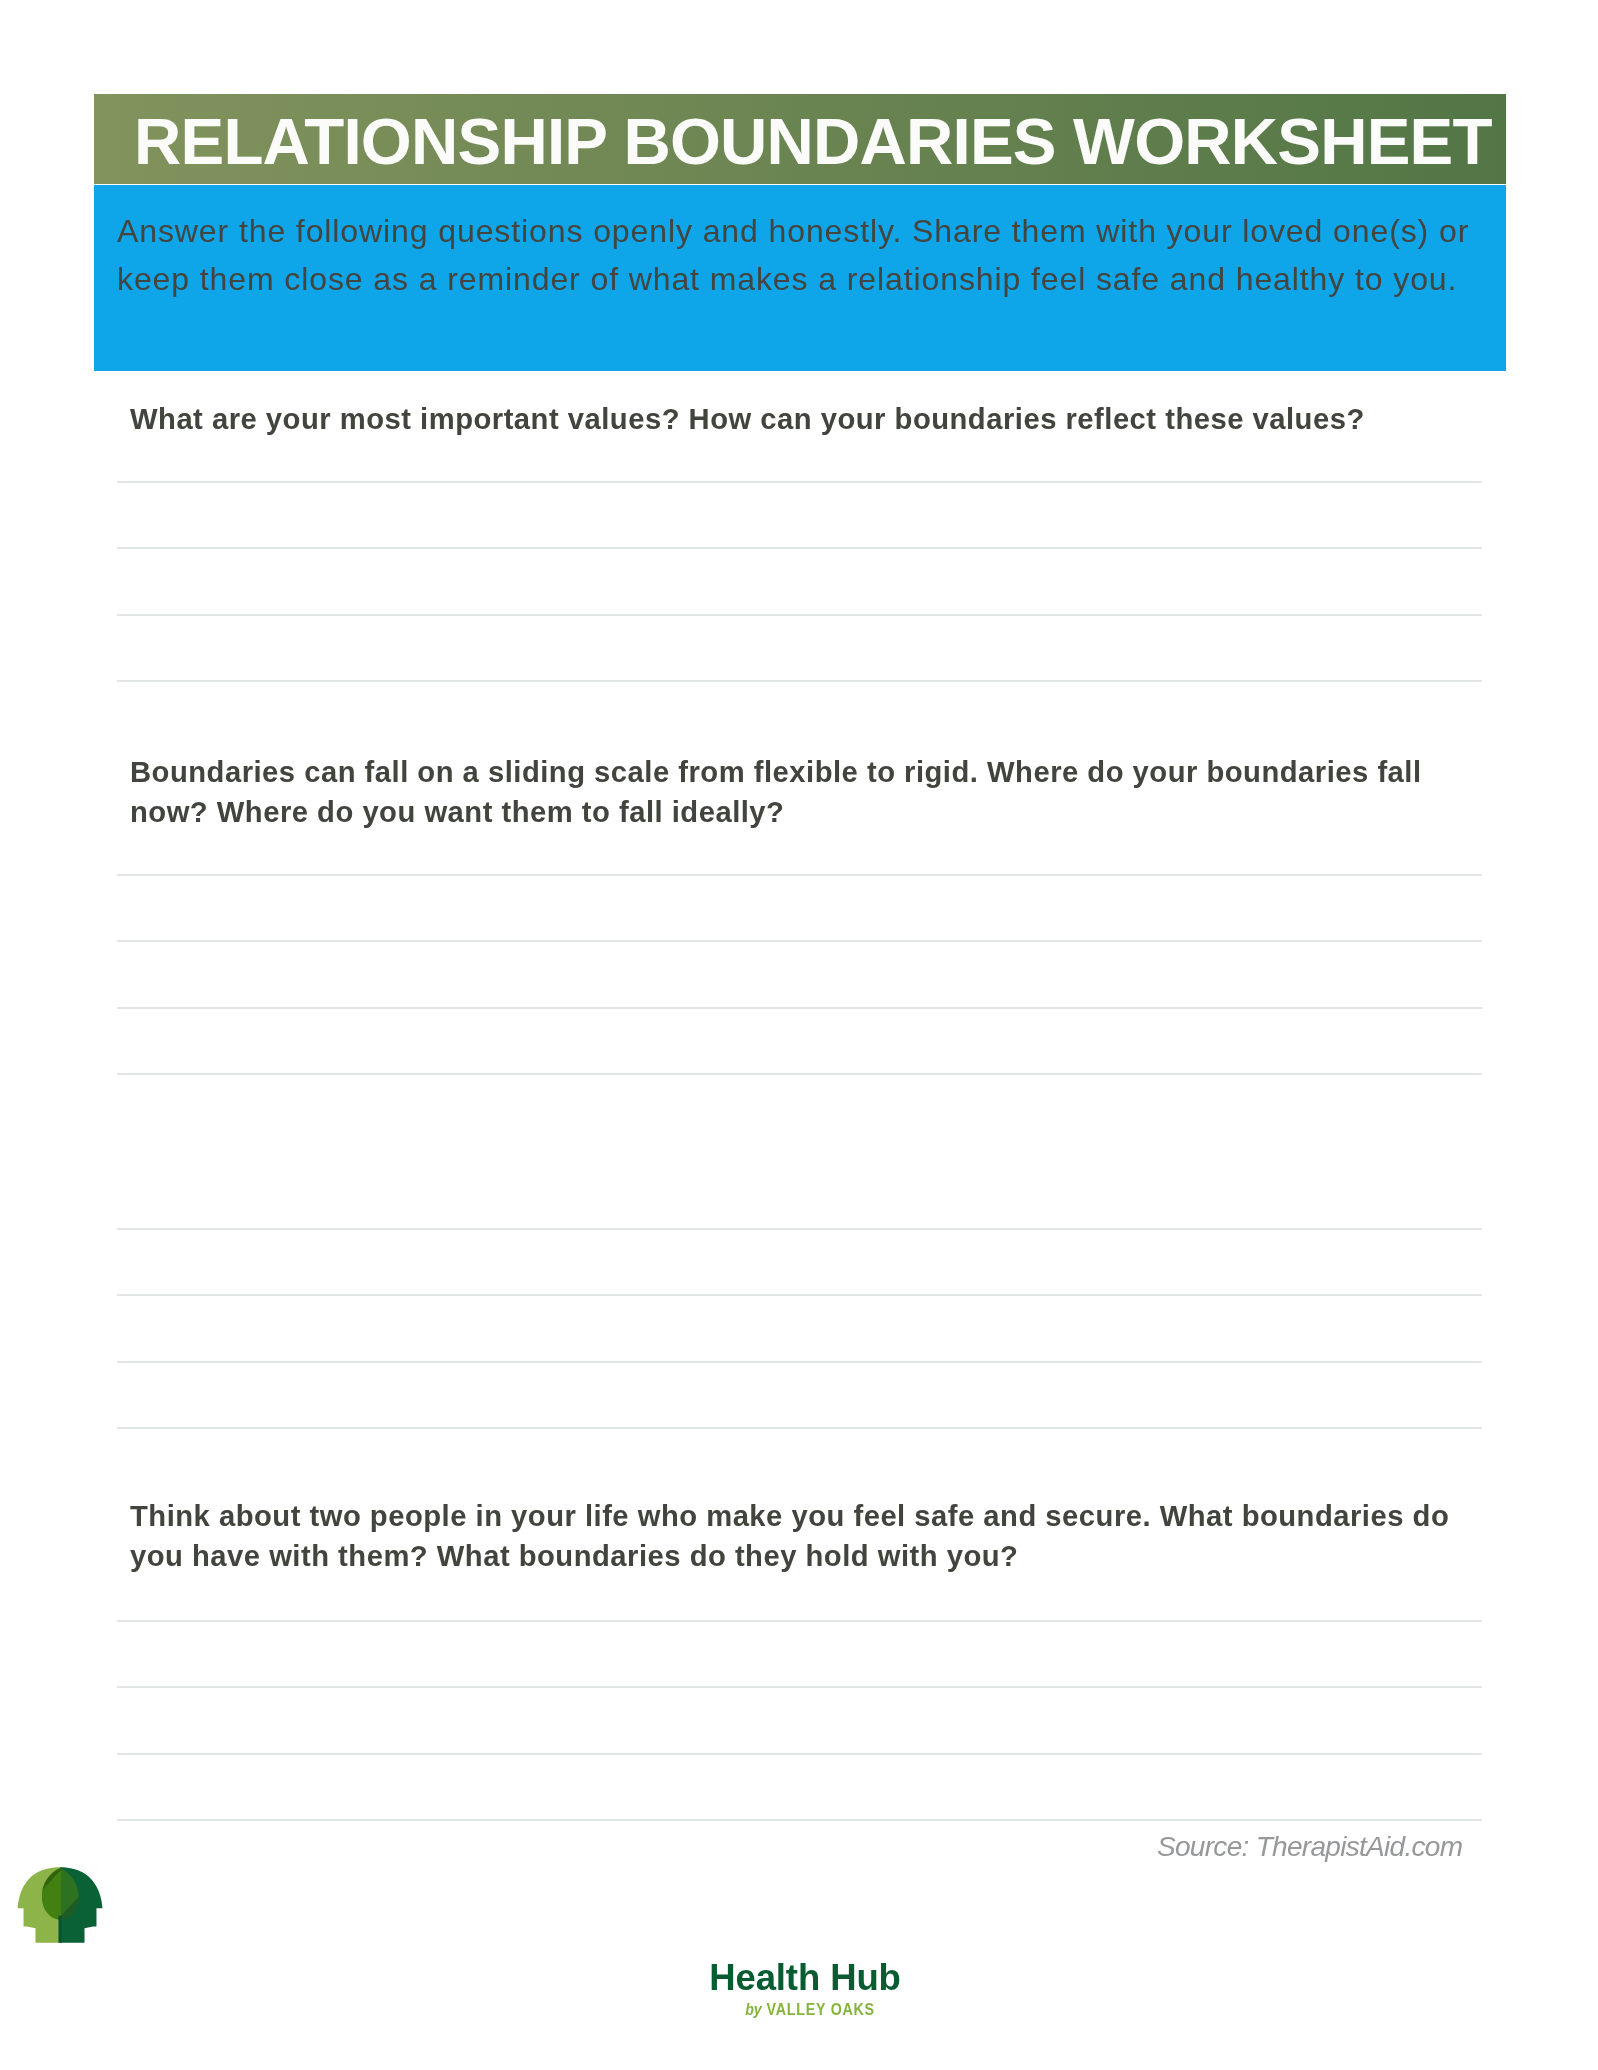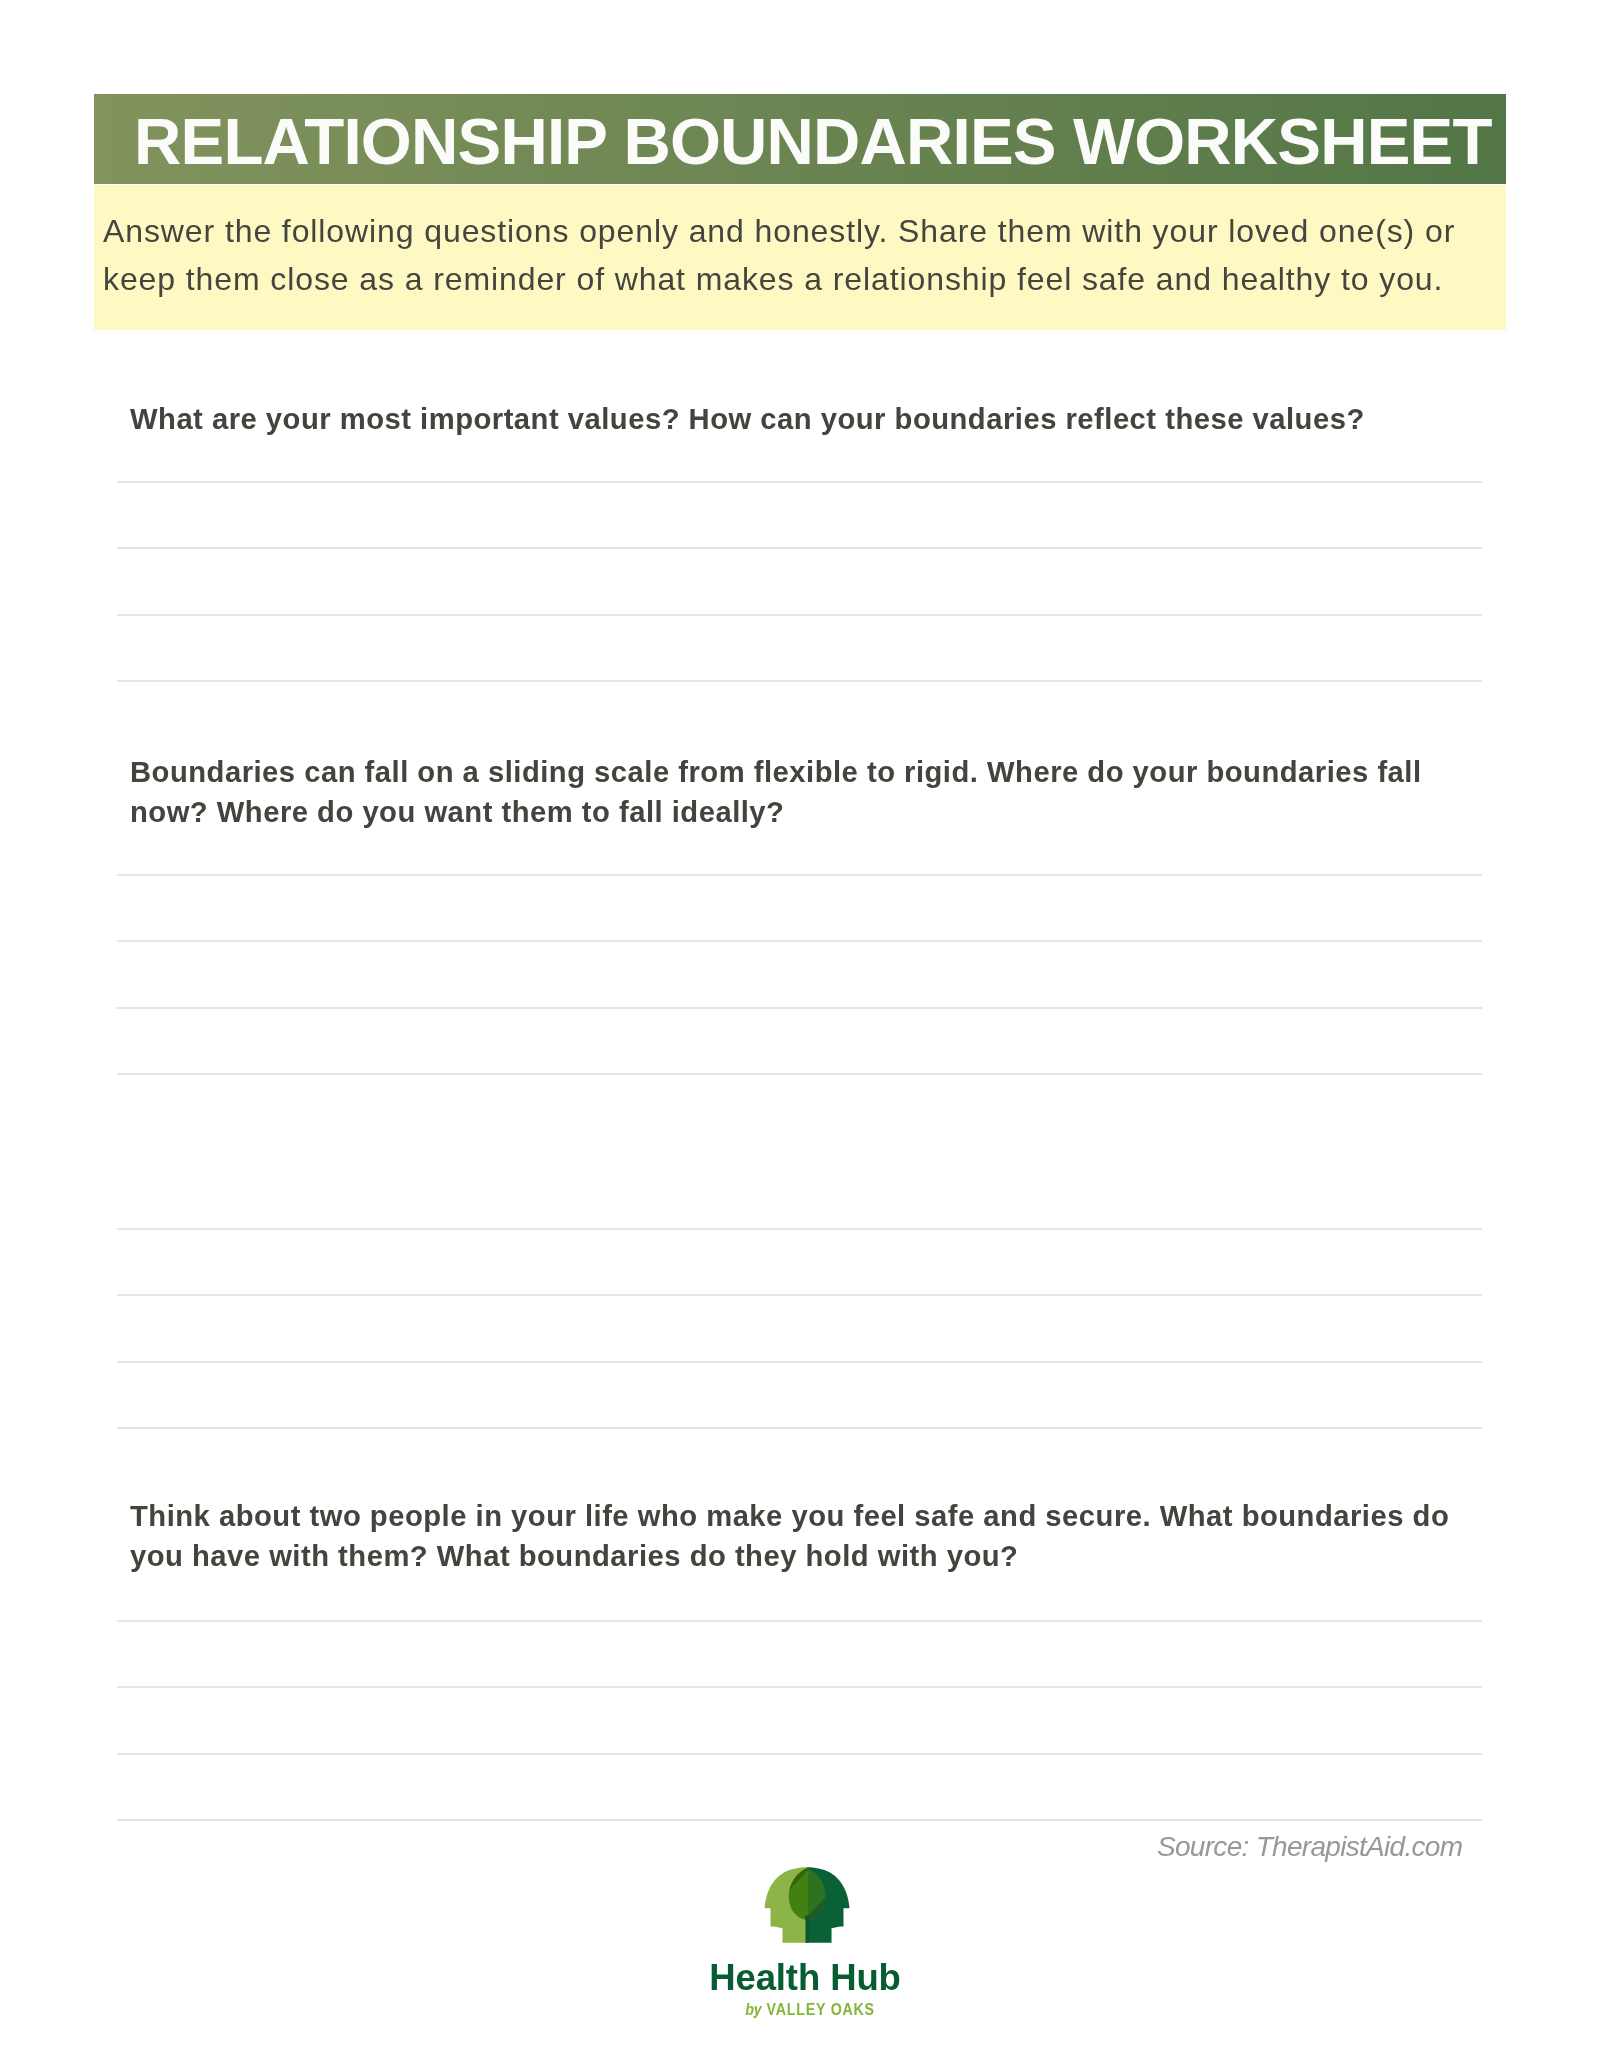--- a/index.html
+++ b/index.html
@@ -33,10 +33,10 @@
   
   .instructions {
     position: absolute; left: 94px; top: 185px;
-    width: 1412px; height: 145px;
-    background: #fef9c3;
+    width: 1412px; height: 186px;
+    background: #0ea5e9;
     box-sizing: border-box;
-    padding: 22px 30px 0 9px;
+    padding: 22px 30px 0 23px;
   }
   .instructions p {
     margin: 0;

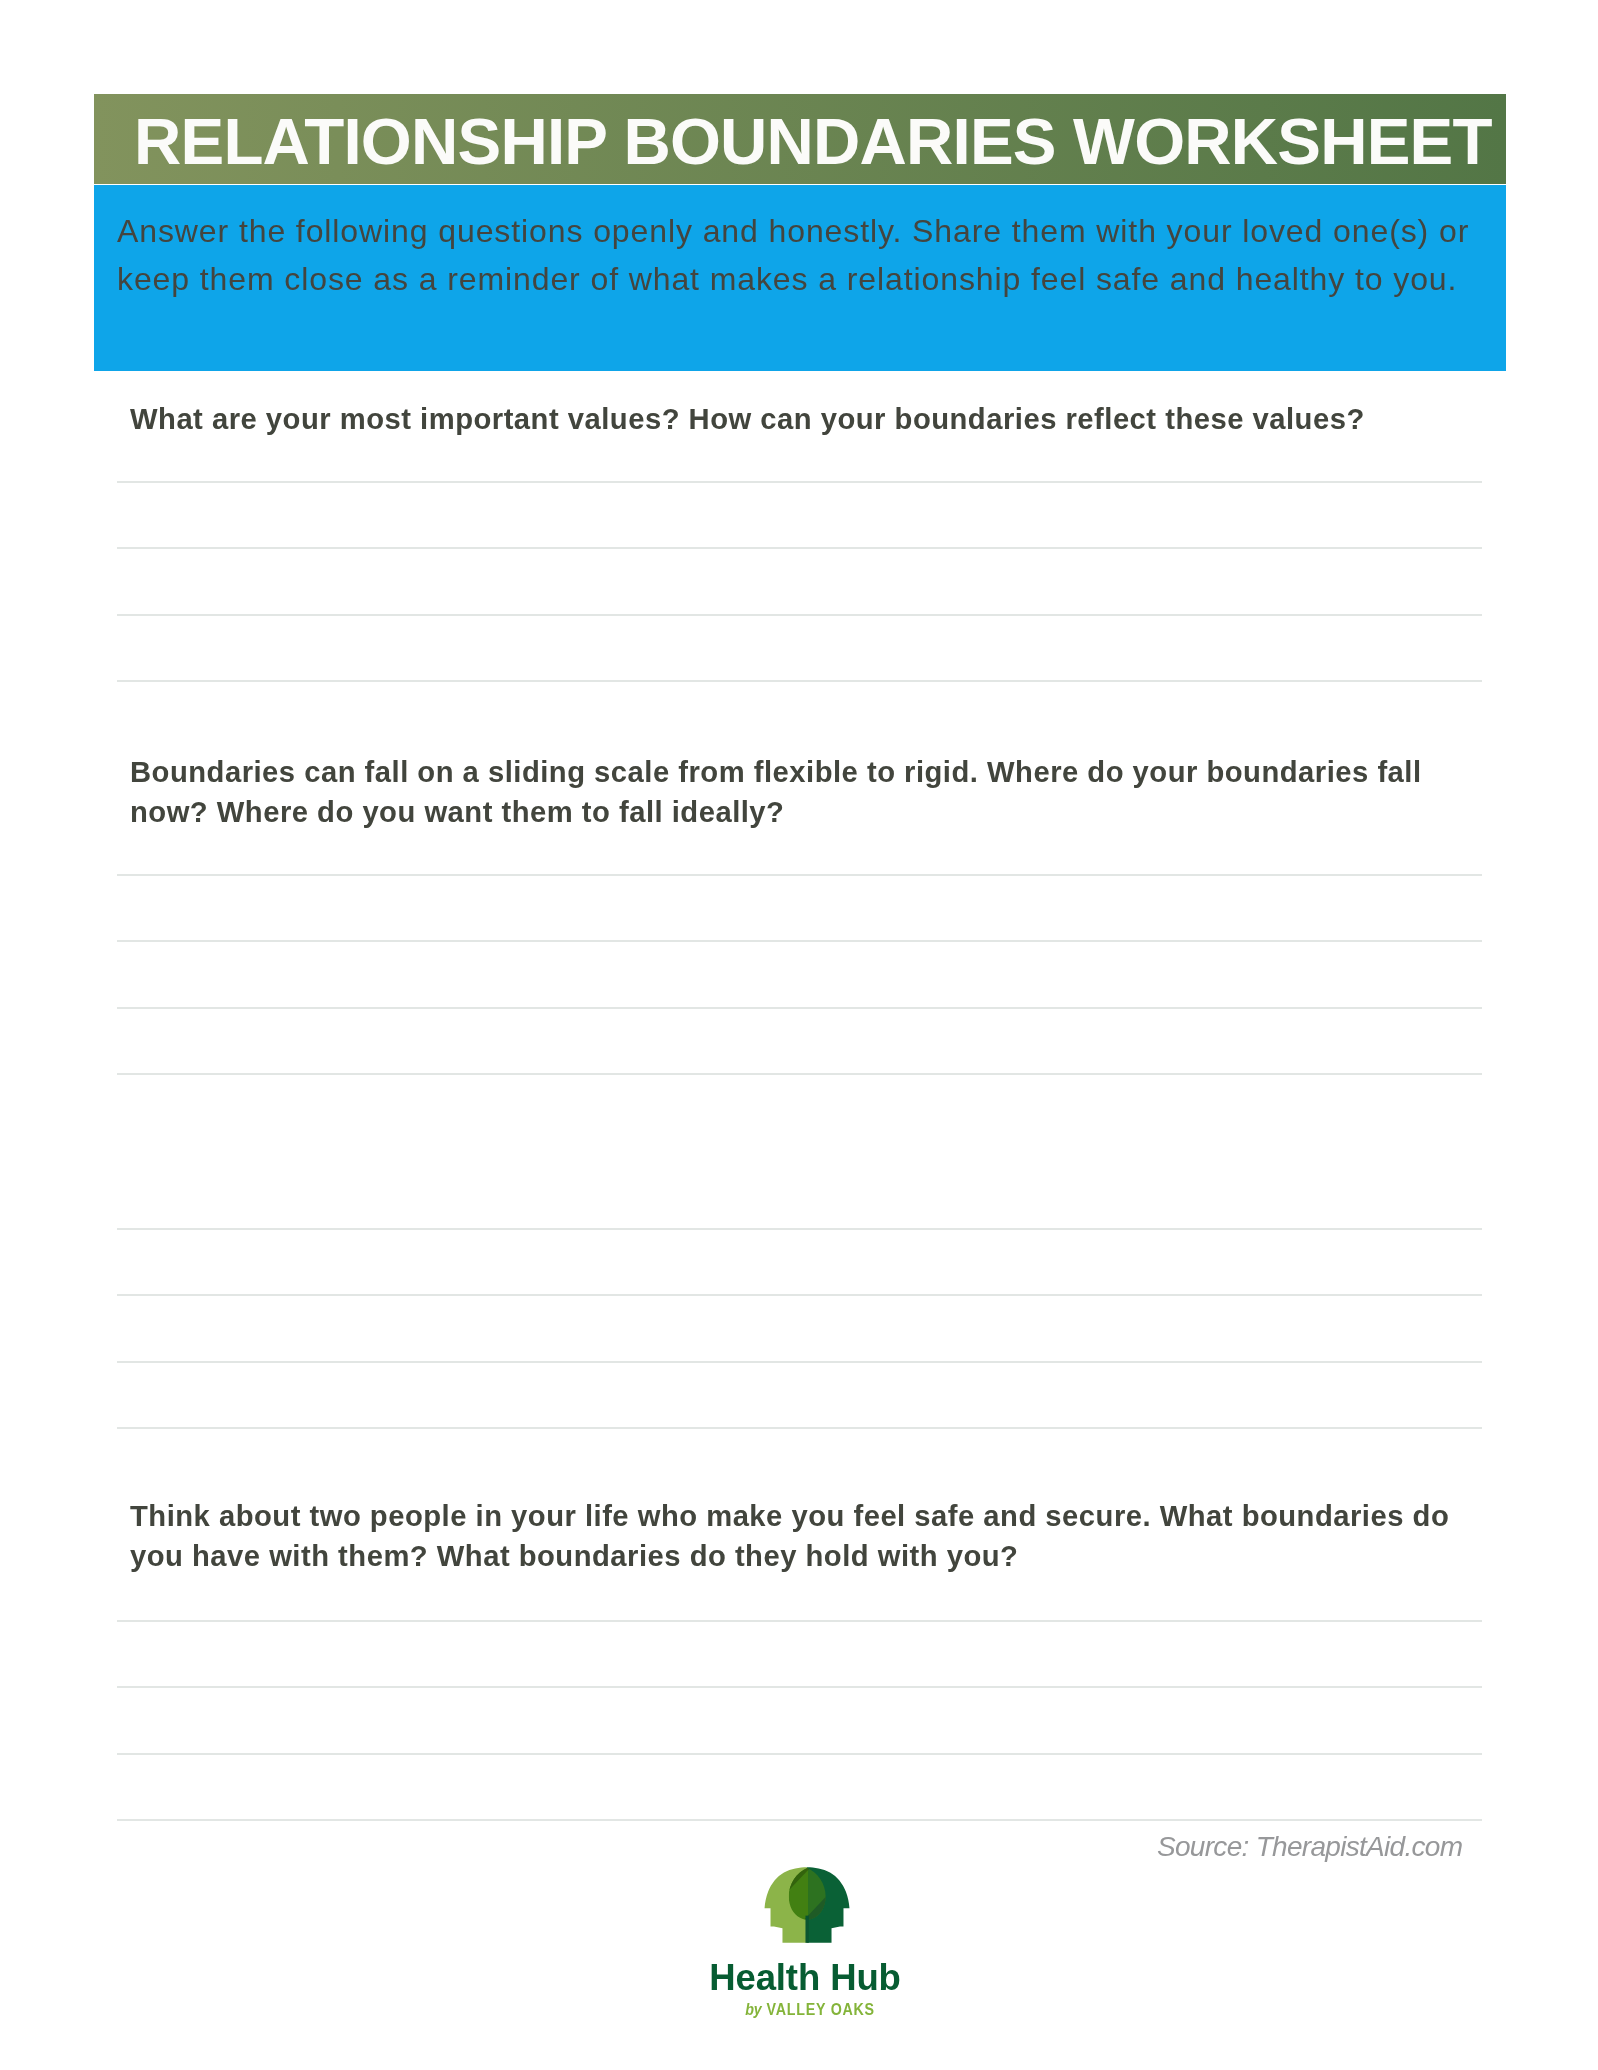--- a/index.html
+++ b/index.html
@@ -83,7 +83,7 @@
   .footer {
     position: absolute;
     left: 12px; right: 0; top: 1867px;
-    display: flex; flex-direction: column; align-items: center;
+    display: flex; flex-direction: column; 
   }
   .logo-mark { width: 88px; height: 76px; display:block; margin-left: 4px; }
   .logo-name {

